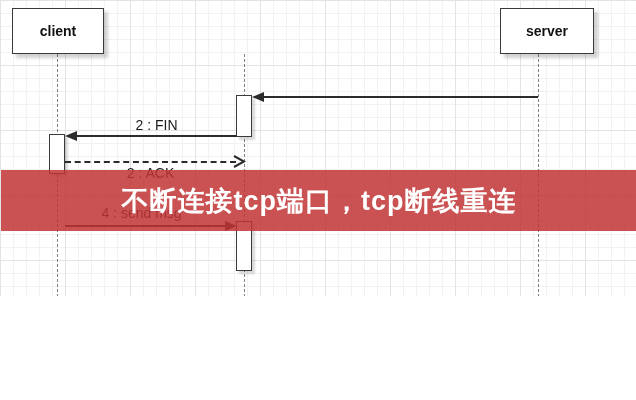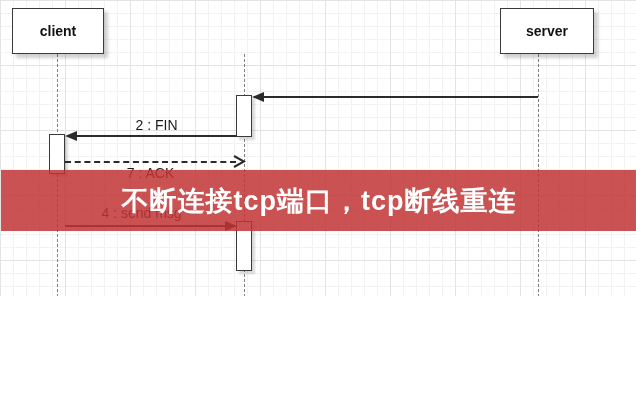--- a/index.html
+++ b/index.html
@@ -165,7 +165,7 @@
       <path d="M3 2 L13 7.5 L3 13" fill="none" stroke="#2b2b2b" stroke-width="2"></path>
     </svg>
   </div>
-  <div class="msg-label label-3">7 : ACK</div>
+  <div class="msg-label label-3">2 : ACK</div>
 
   <div class="msg-line solid line-4"></div>
   <div class="ah ah-right ah-4"></div>

